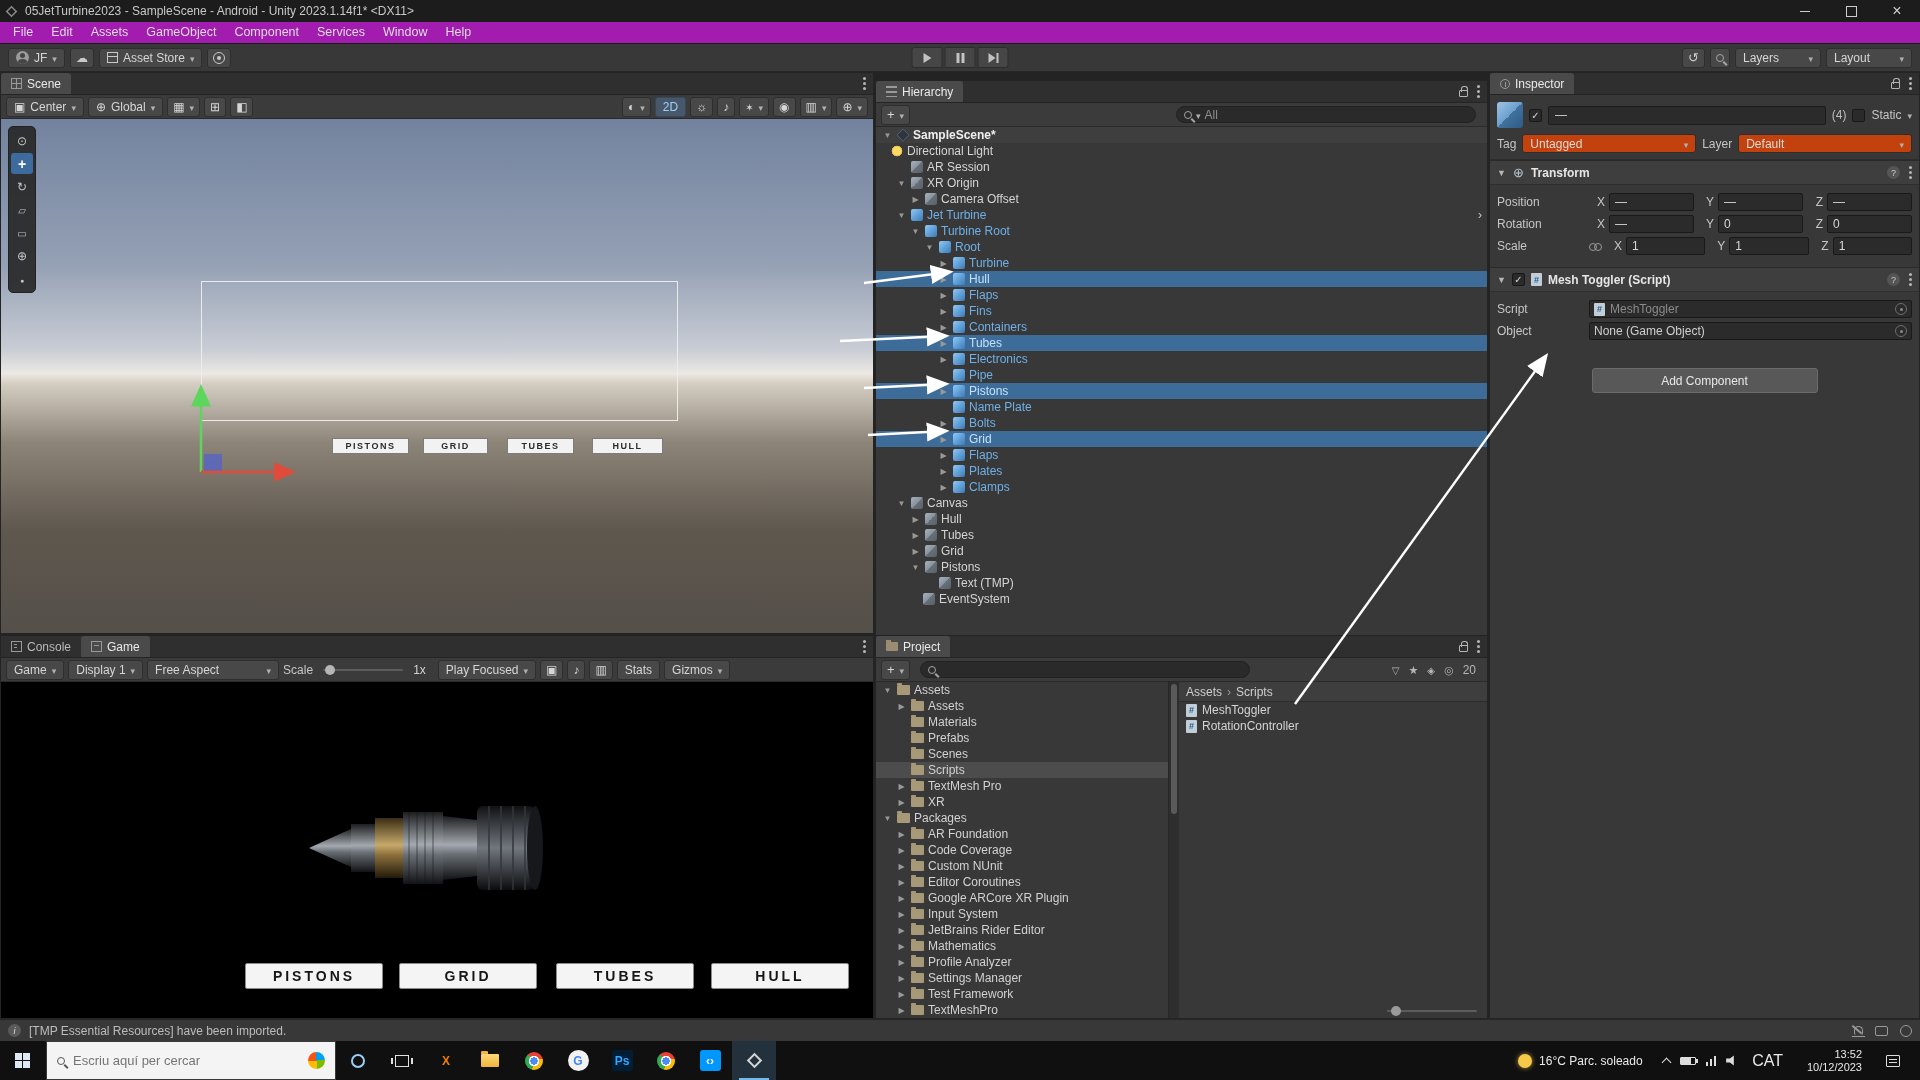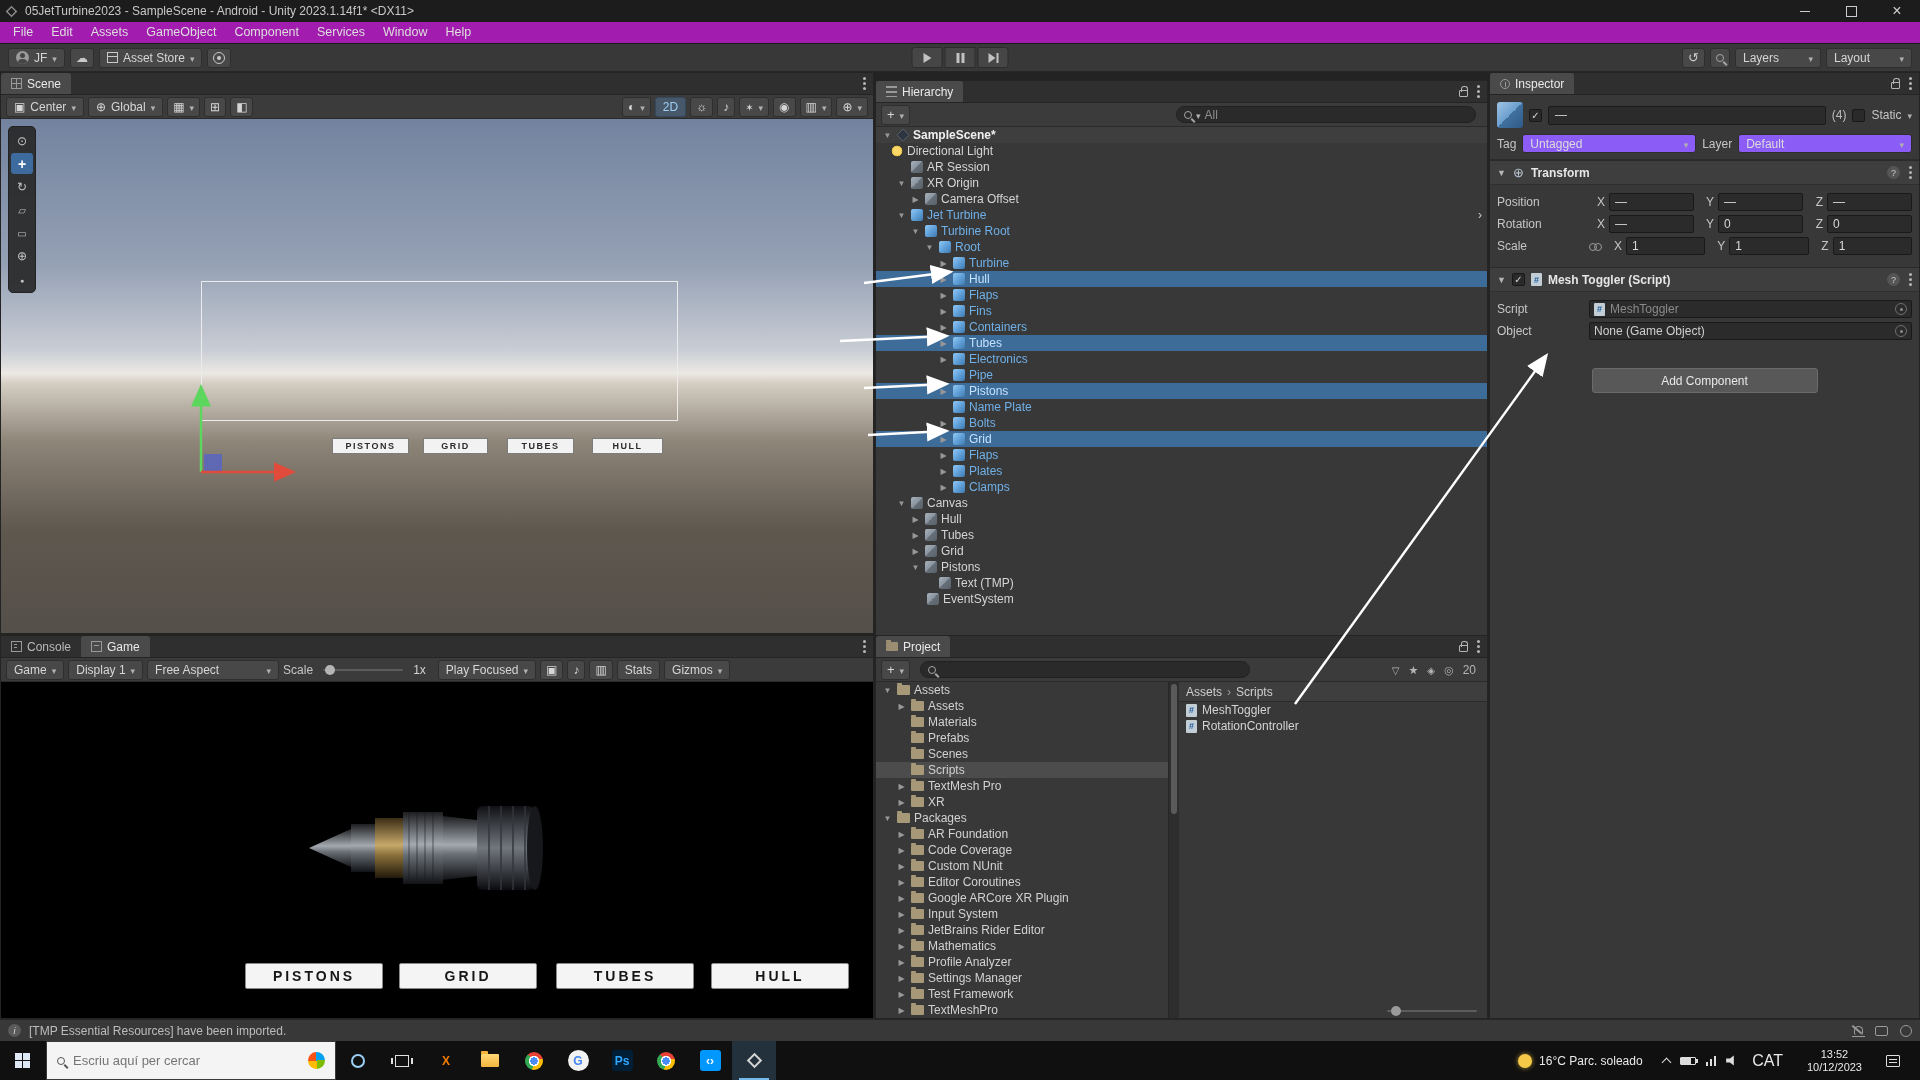--- a/index.html
+++ b/index.html
@@ -155,7 +155,7 @@
   .count{color:#bdbdbd}
   .lbl{color:#c6c6c6;white-space:nowrap}
   .ihead-row2{display:flex;align-items:center;gap:6px;margin-top:6px}
-  .dd{flex:1;height:19px;background:#8b5cf6;border:1px solid #2e2e2e;border-radius:3px;display:flex;align-items:center;gap:22px;padding:0 7px;color:#dcdcdc}
+  .dd{flex:1;height:19px;background:#c2410c;border:1px solid #2e2e2e;border-radius:3px;display:flex;align-items:center;gap:22px;padding:0 7px;color:#dcdcdc}
   .dd .i-caret{margin-left:auto}
   .component{border-top:1px solid #2a2a2a}
   .comp-header{height:24px;background:#3e3e3e;border-bottom:1px solid #2f2f2f;display:flex;align-items:center;gap:6px;padding:0 7px}

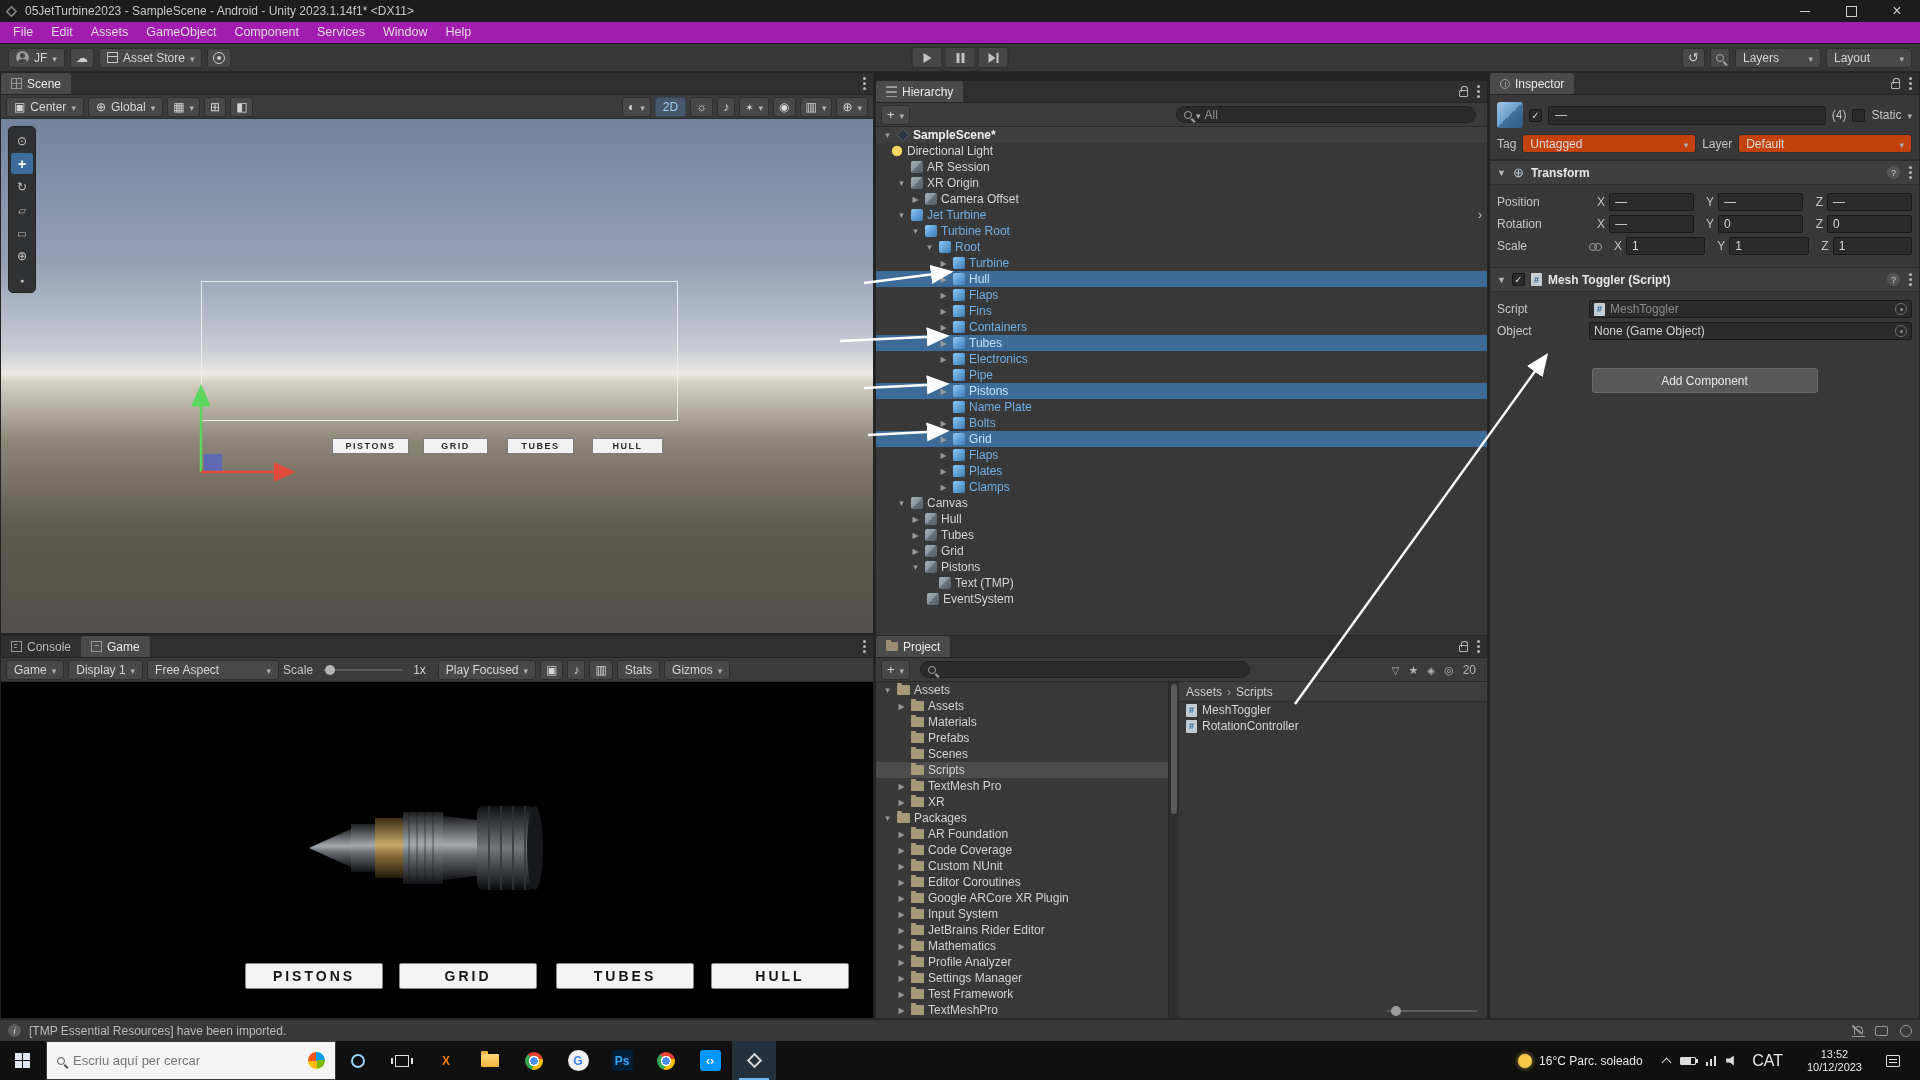--- a/index.html
+++ b/index.html
@@ -738,7 +738,7 @@
           <span class="h-label">Text (TMP)</span>
 
         </div>
-        <div class="hrow" style="padding-left: 36px;">
+        <div class="hrow" style="padding-left: 20px; margin-left: 12px;">
           <span class="h-arrow"></span>
           <span class="obj-icon icon-cube"></span>
           <span class="h-label">EventSystem</span>

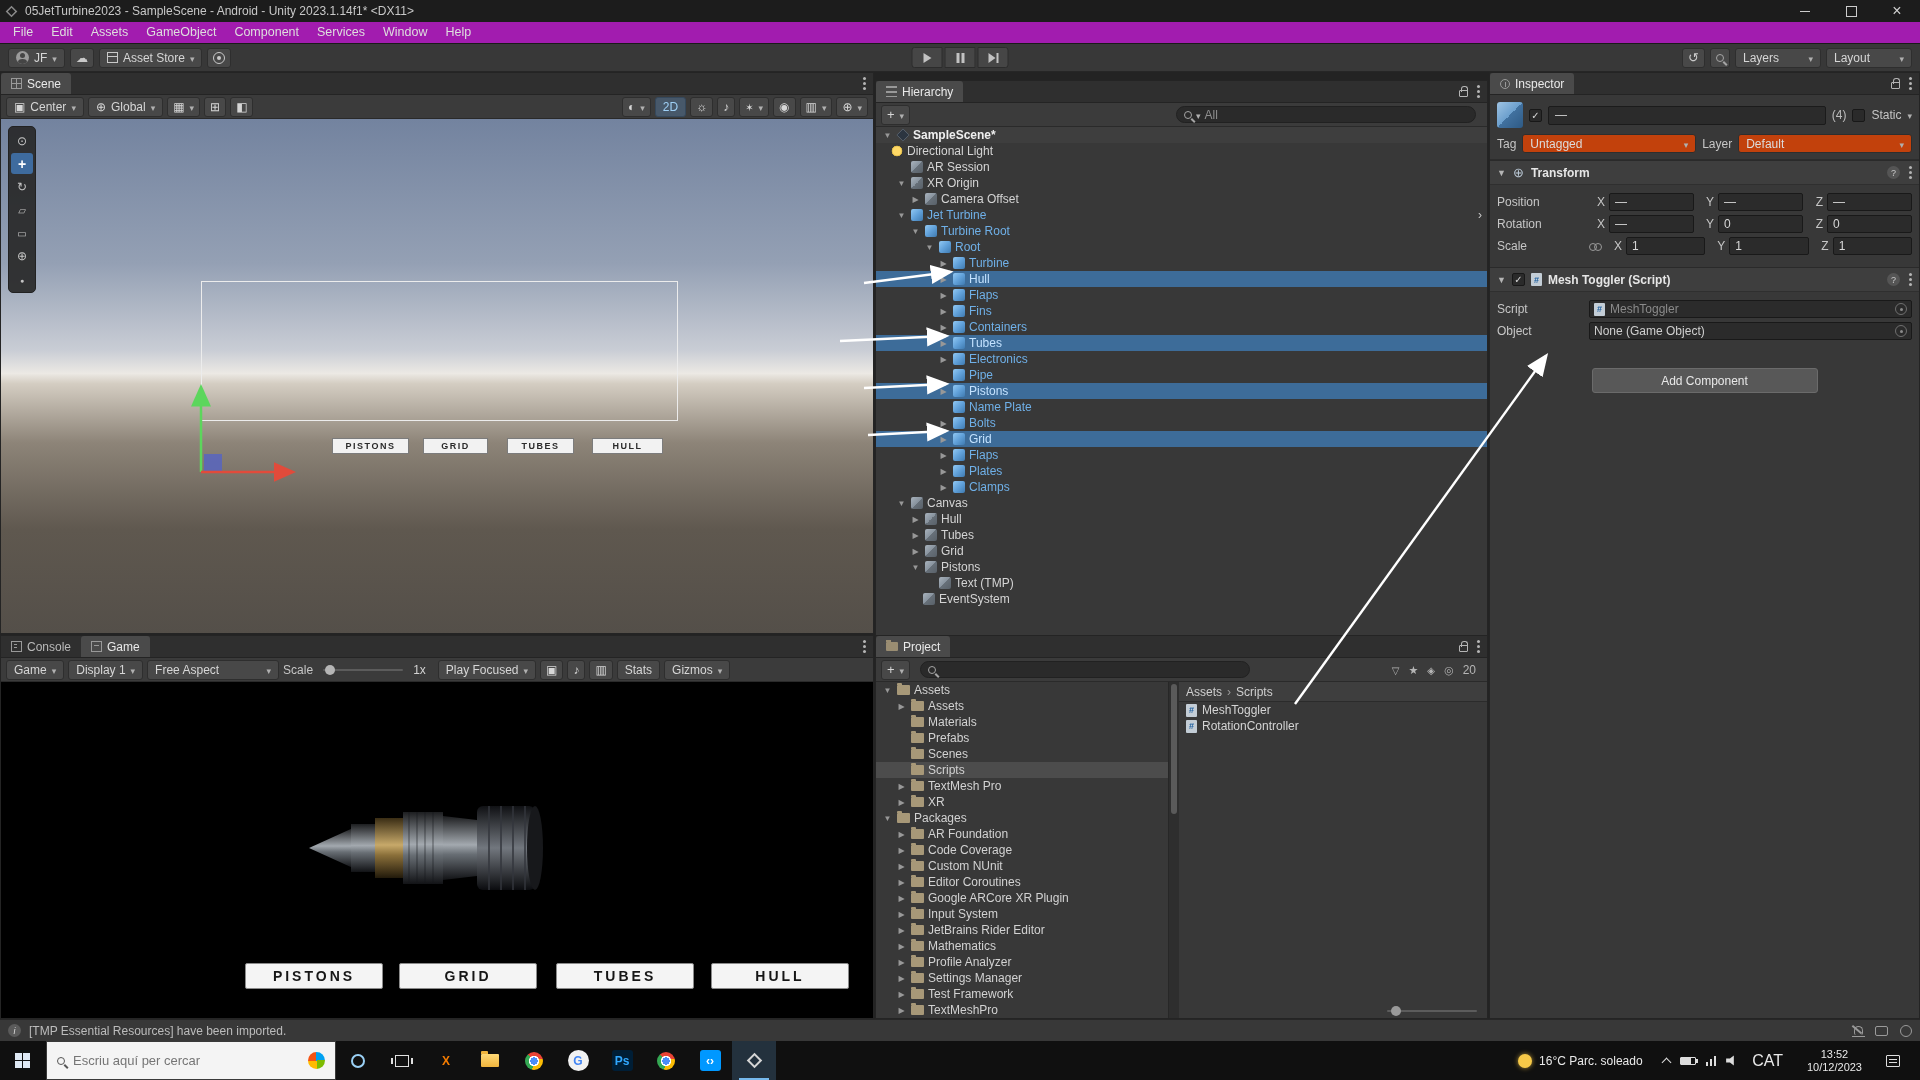--- a/index.html
+++ b/index.html
@@ -233,7 +233,7 @@
   .signal i:nth-child(1){height:4px}.signal i:nth-child(2){height:7px}.signal i:nth-child(3){height:10px}
   .spk{width:11px;height:11px;background:#ddd;clip-path:polygon(0 32%,35% 32%,70% 4%,70% 96%,35% 68%,0 68%)}
   .lang{color:#e9e9e9;font-size:16px;padding:0 5px}
-  .clock{color:#e9e9e9;font-size:11px;line-height:13px;text-align:center;padding:0 9px}
+  .clock{color:#e9e9e9;font-size:11px;line-height:13px;text-align:right;padding:0 9px}
   .notif{width:14px;height:12px;border:1px solid #ddd;border-radius:1px;margin:0 12px 0 5px;position:relative}
   .notif::before{content:"";position:absolute;left:2px;top:3px;right:2px;height:1px;background:#ddd;box-shadow:0 3px 0 #ddd}
 

